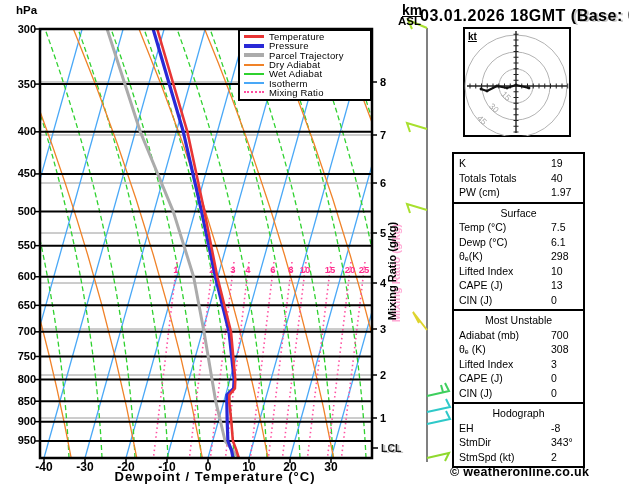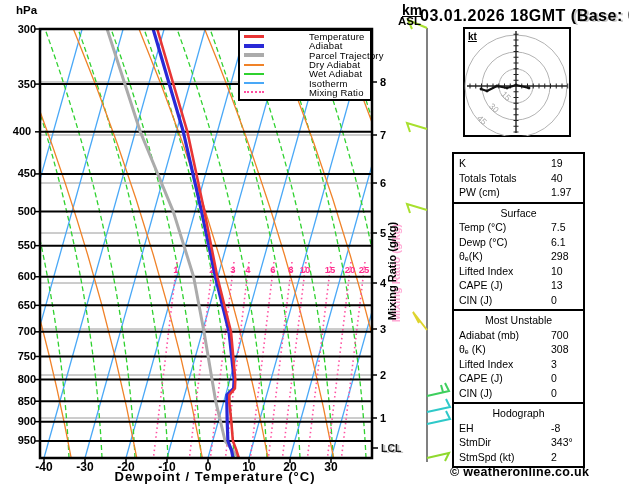--- a/index.html
+++ b/index.html
@@ -26,7 +26,7 @@
       text-shadow:2px 1px 0 #c4c4c4;}
   #legend{left:238px;top:29px;width:134px;border:2px solid #000;background:#fff;
       padding:1px 0 2px 4px;box-sizing:border-box;}
-  .lrow{display:flex;align-items:center;height:9.3px;gap:40px;}
+  .lrow{display:flex;align-items:center;height:9.3px;}
   .lswatch{width:20px;margin-right:5px;flex:0 0 20px;}
   .ltext{font-size:9.5px;letter-spacing:0.2px;line-height:9px;}
   #datatable{left:452px;top:152px;width:133px;}

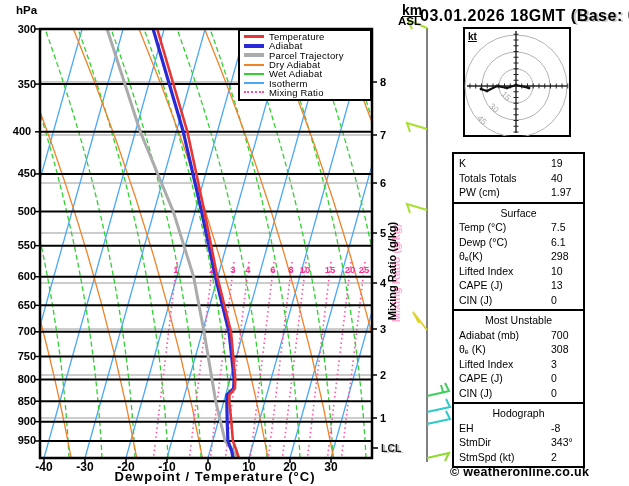--- a/index.html
+++ b/index.html
@@ -263,7 +263,7 @@
       </div>
       <div class="lrow">
         <div class="lswatch" style="height: 3.5px; background: rgb(41, 41, 214);"></div>
-        <div class="ltext">Adiabat</div>
+        <div class="ltext">Pressure</div>
       </div>
       <div class="lrow">
         <div class="lswatch" style="height: 3.5px; background: rgb(171, 171, 171);"></div>

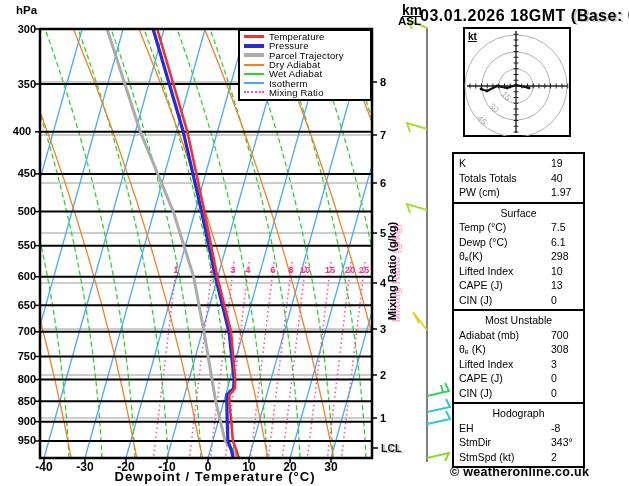--- a/index.html
+++ b/index.html
@@ -290,7 +290,7 @@
   <div class="abs" id="pressure-axis">
       <div class="ptick" style="left: 8px; top: 22.5px;">300</div>
       <div class="ptick" style="left: 8px; top: 77.5935px;">350</div>
-      <div class="ptick" style="left: 8px; top: 125.318px; text-align: center;">400</div>
+      <div class="ptick" style="left: 8px; top: 125.318px;">400</div>
       <div class="ptick" style="left: 8px; top: 167.413px;">450</div>
       <div class="ptick" style="left: 8px; top: 205.069px;">500</div>
       <div class="ptick" style="left: 8px; top: 239.133px;">550</div>

